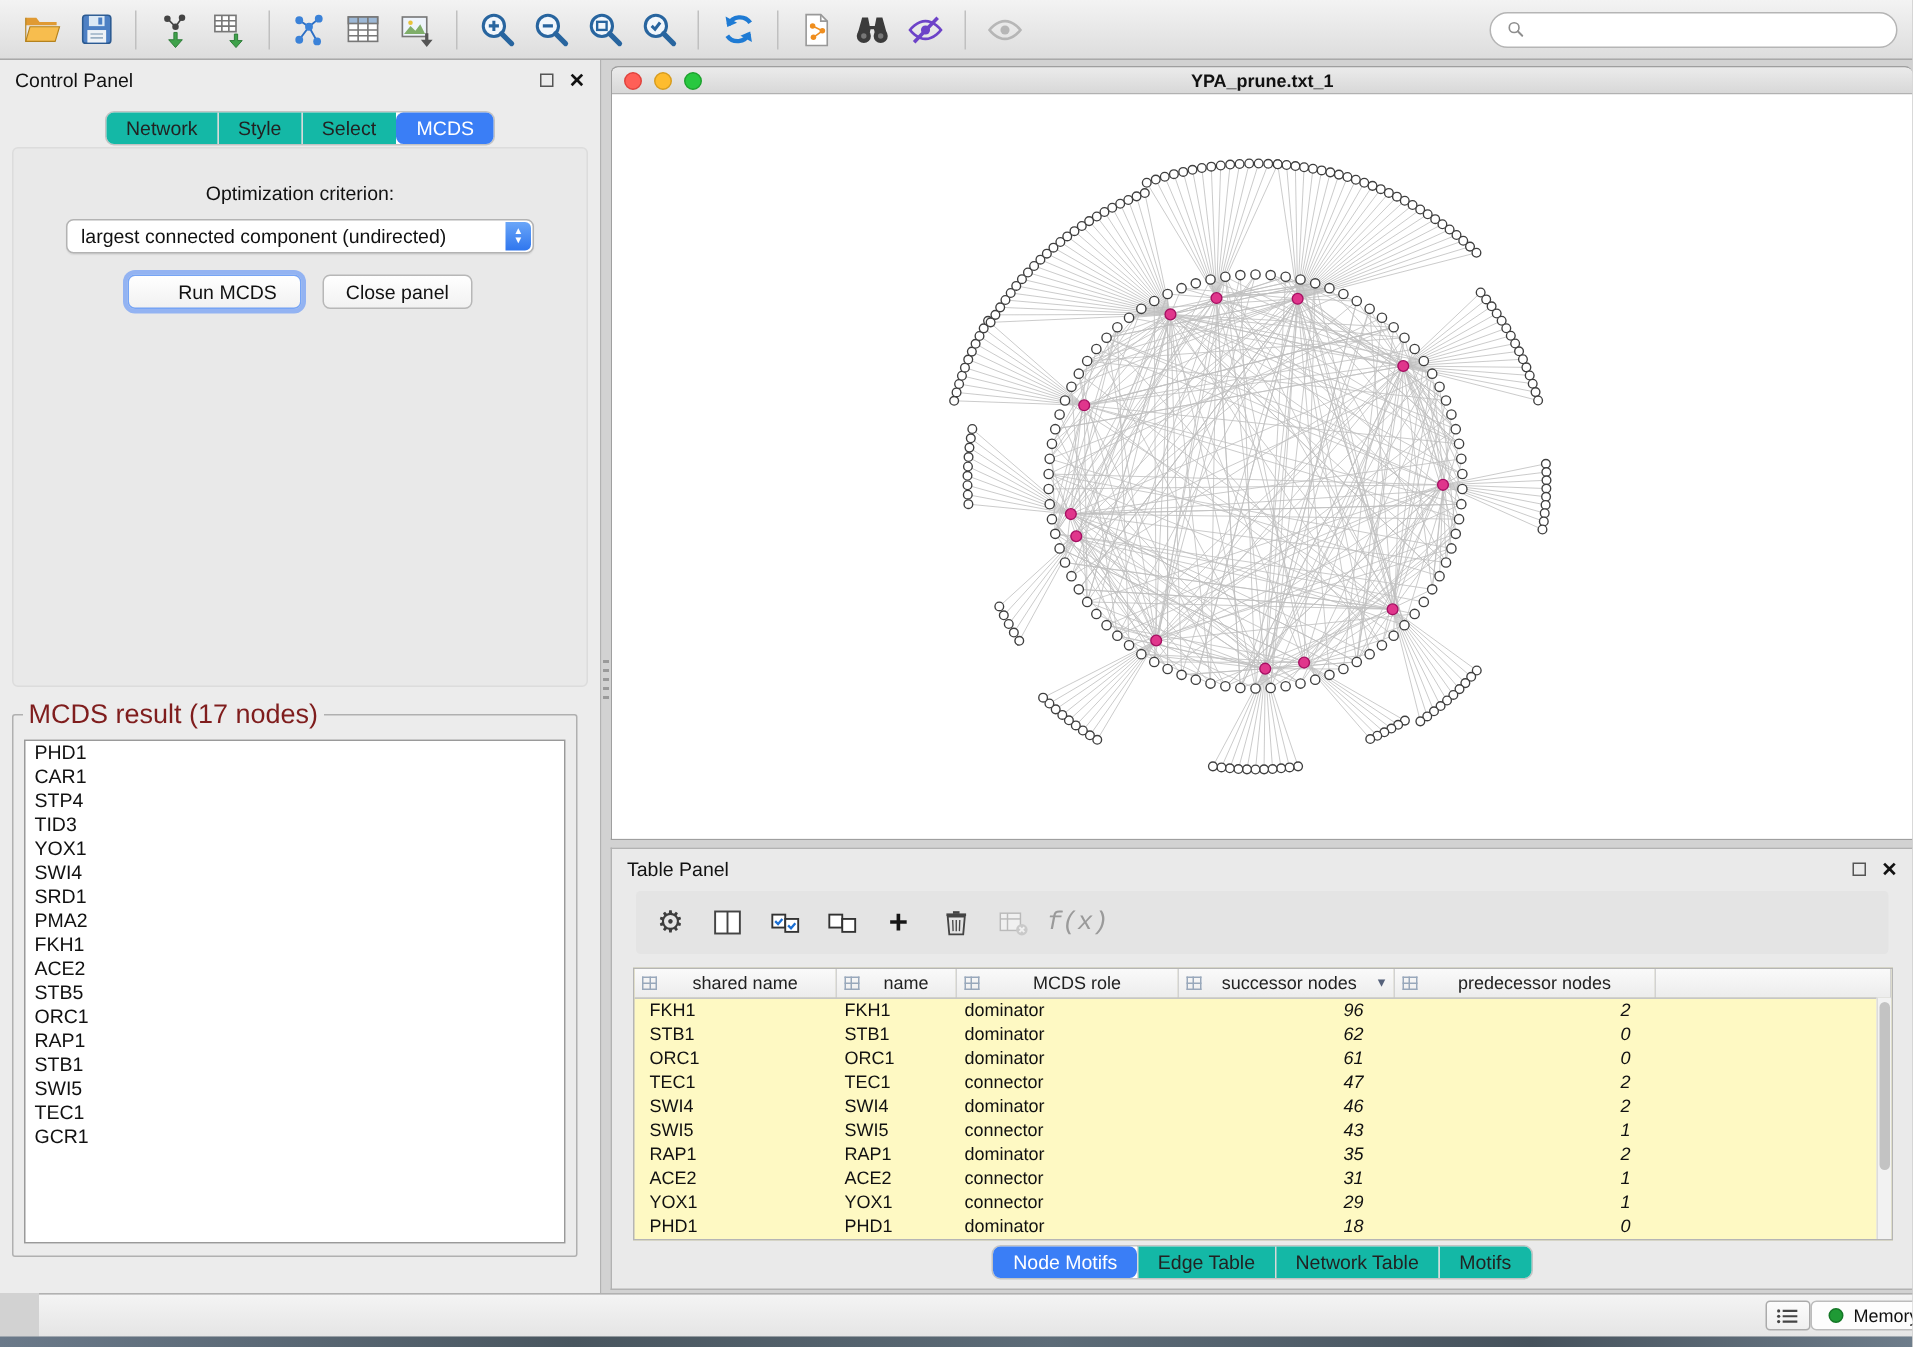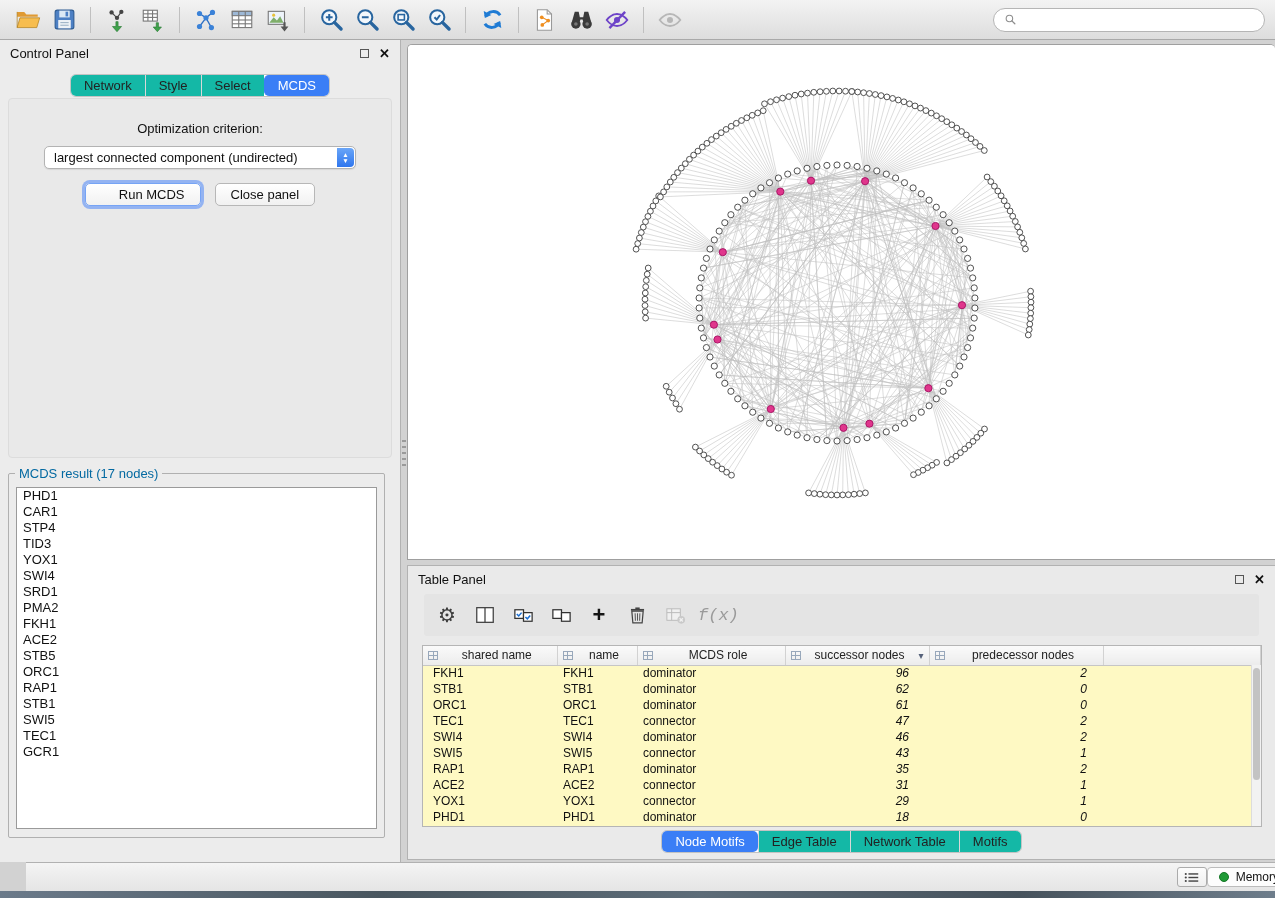--- a/index.html
+++ b/index.html
@@ -340,6 +340,12 @@
     </div>
 
   <div id="network-window">
+    <div id="net-titlebar">
+      <span class="traffic red"></span>
+      <span class="traffic yellow"></span>
+      <span class="traffic green"></span>
+      <span id="net-title">YPA_prune.txt_1</span>
+    </div>
     <div id="net-canvas">
       <svg id="graph-svg" viewBox="0 0 868 497" width="868" height="497">
           <g stroke="#b0b0b0" stroke-width="0.55" opacity="0.8" fill="none">

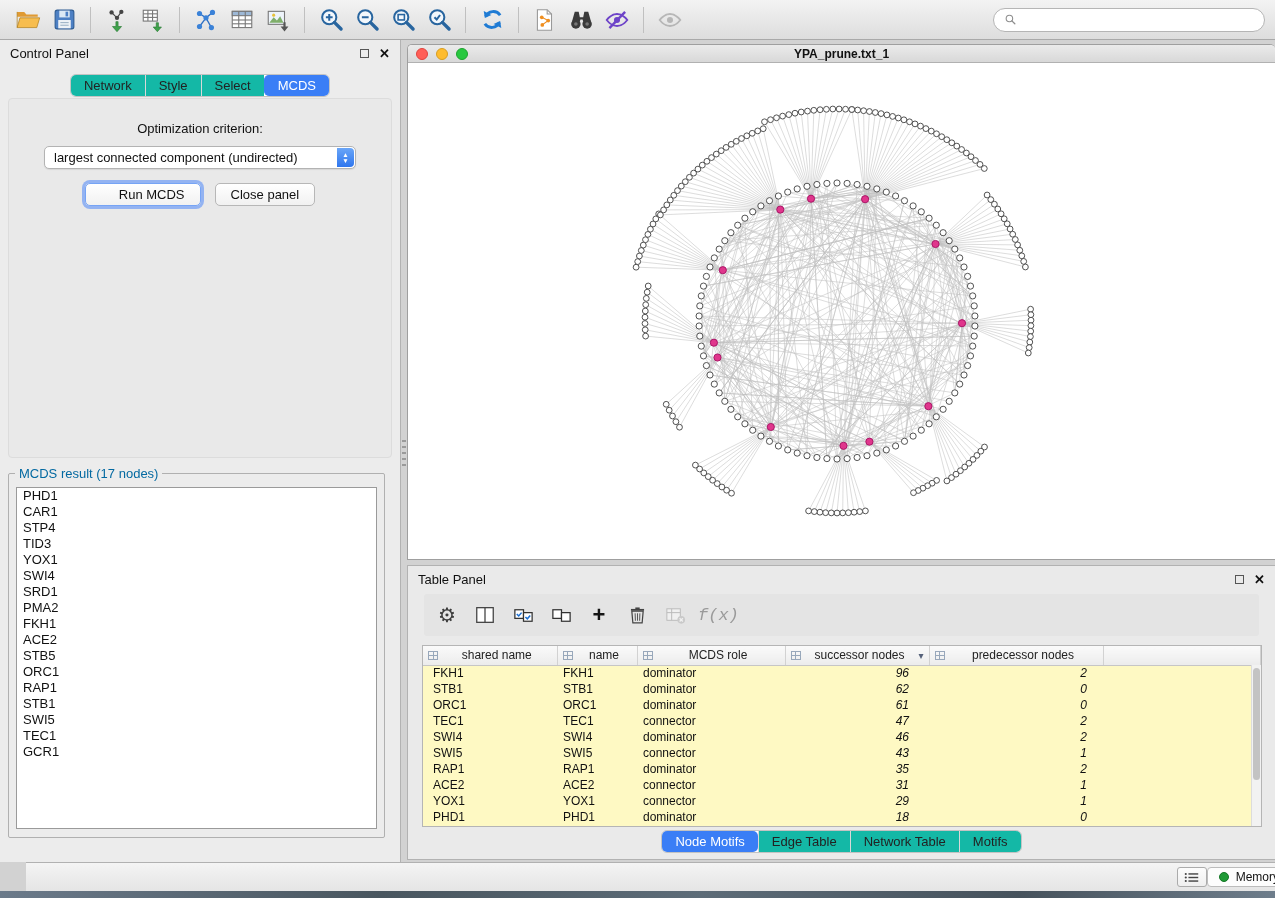--- a/index.html
+++ b/index.html
@@ -53,7 +53,7 @@
 
   #mcds-fieldset { position:absolute; left:8px; right:15px; top:426px; height:372px;
     border:1px solid #b0b0b0; border-radius:2px; padding:0; }
-  #mcds-fieldset legend { font-size:13px; color:#0369a1; margin-left:6px; padding:0 4px; }
+  #mcds-fieldset legend { font-size:18px; color:#7f1d1d; margin-left:6px; padding:0 4px; }
   #mcds-list { position:absolute; left:7px; right:7px; top:6px; bottom:8px; background:#fff;
     border:1px solid #9a9a9a; overflow:hidden; }
   .mcds-item { height:16px; line-height:16px; font-size:13px; color:#111; padding-left:6px; }

